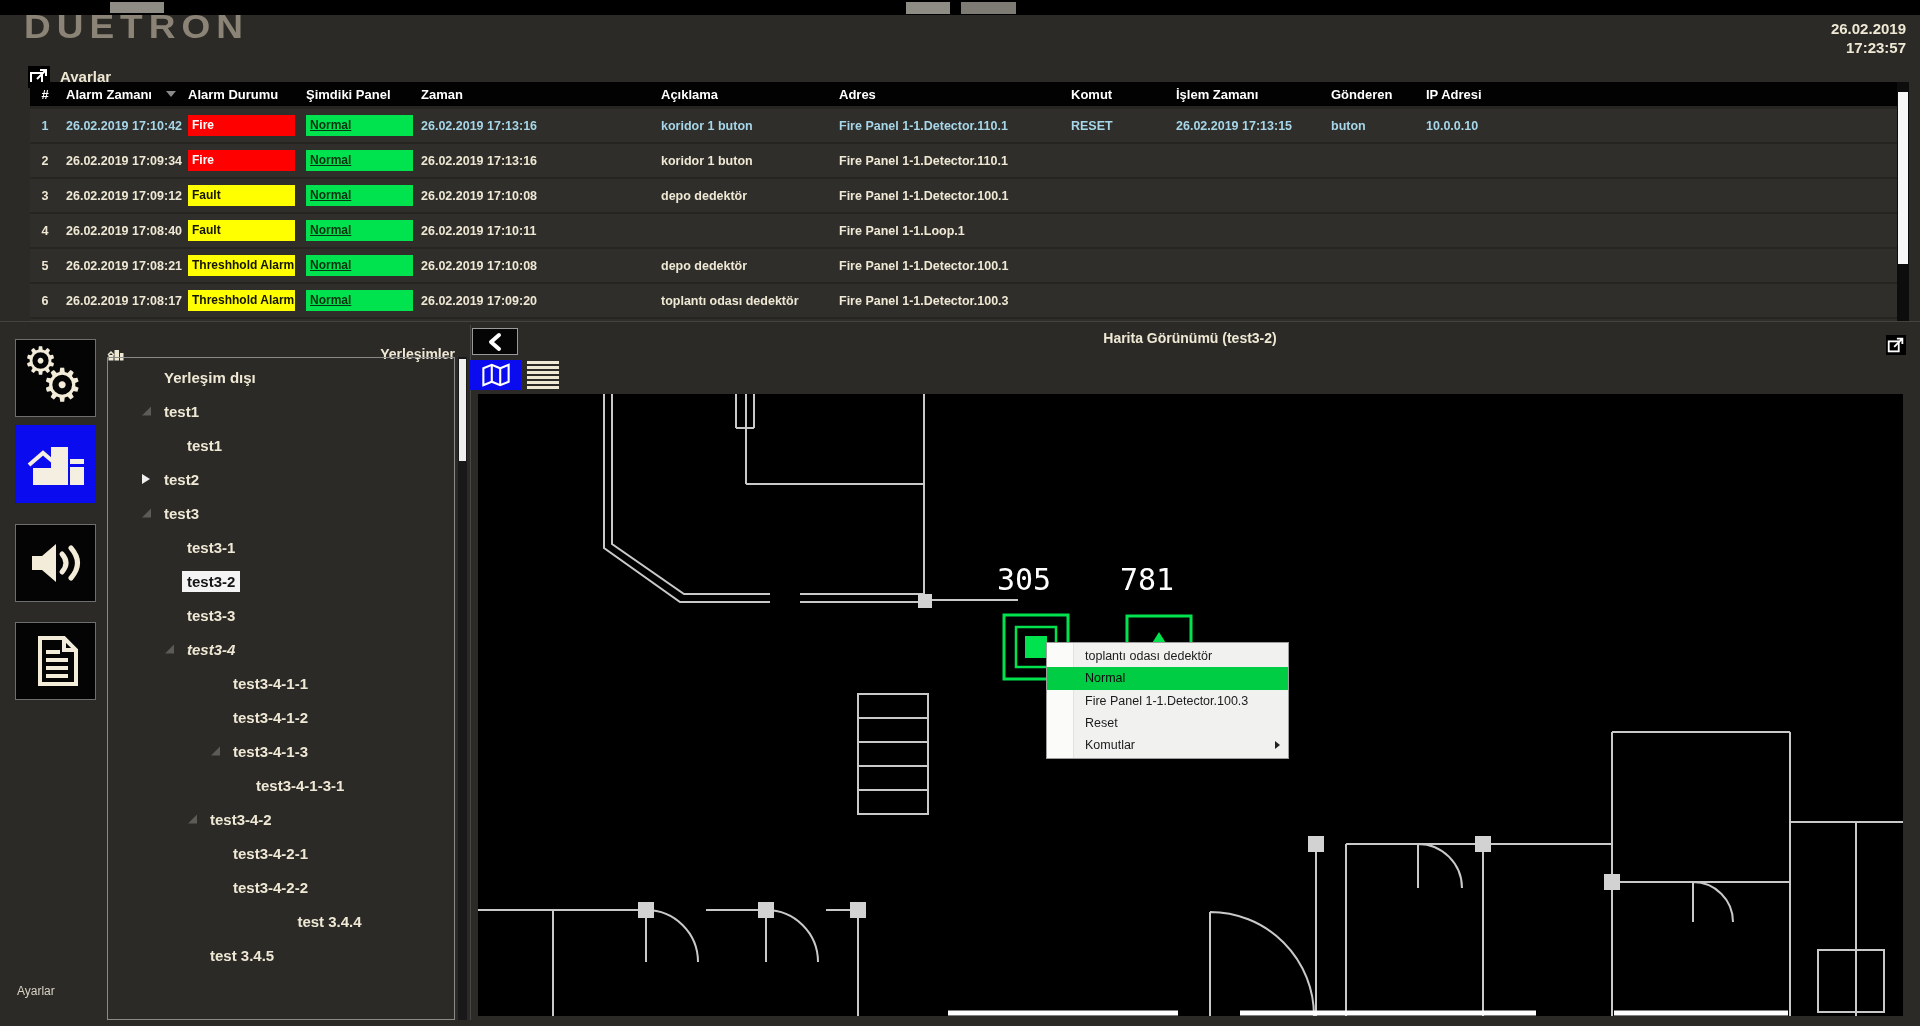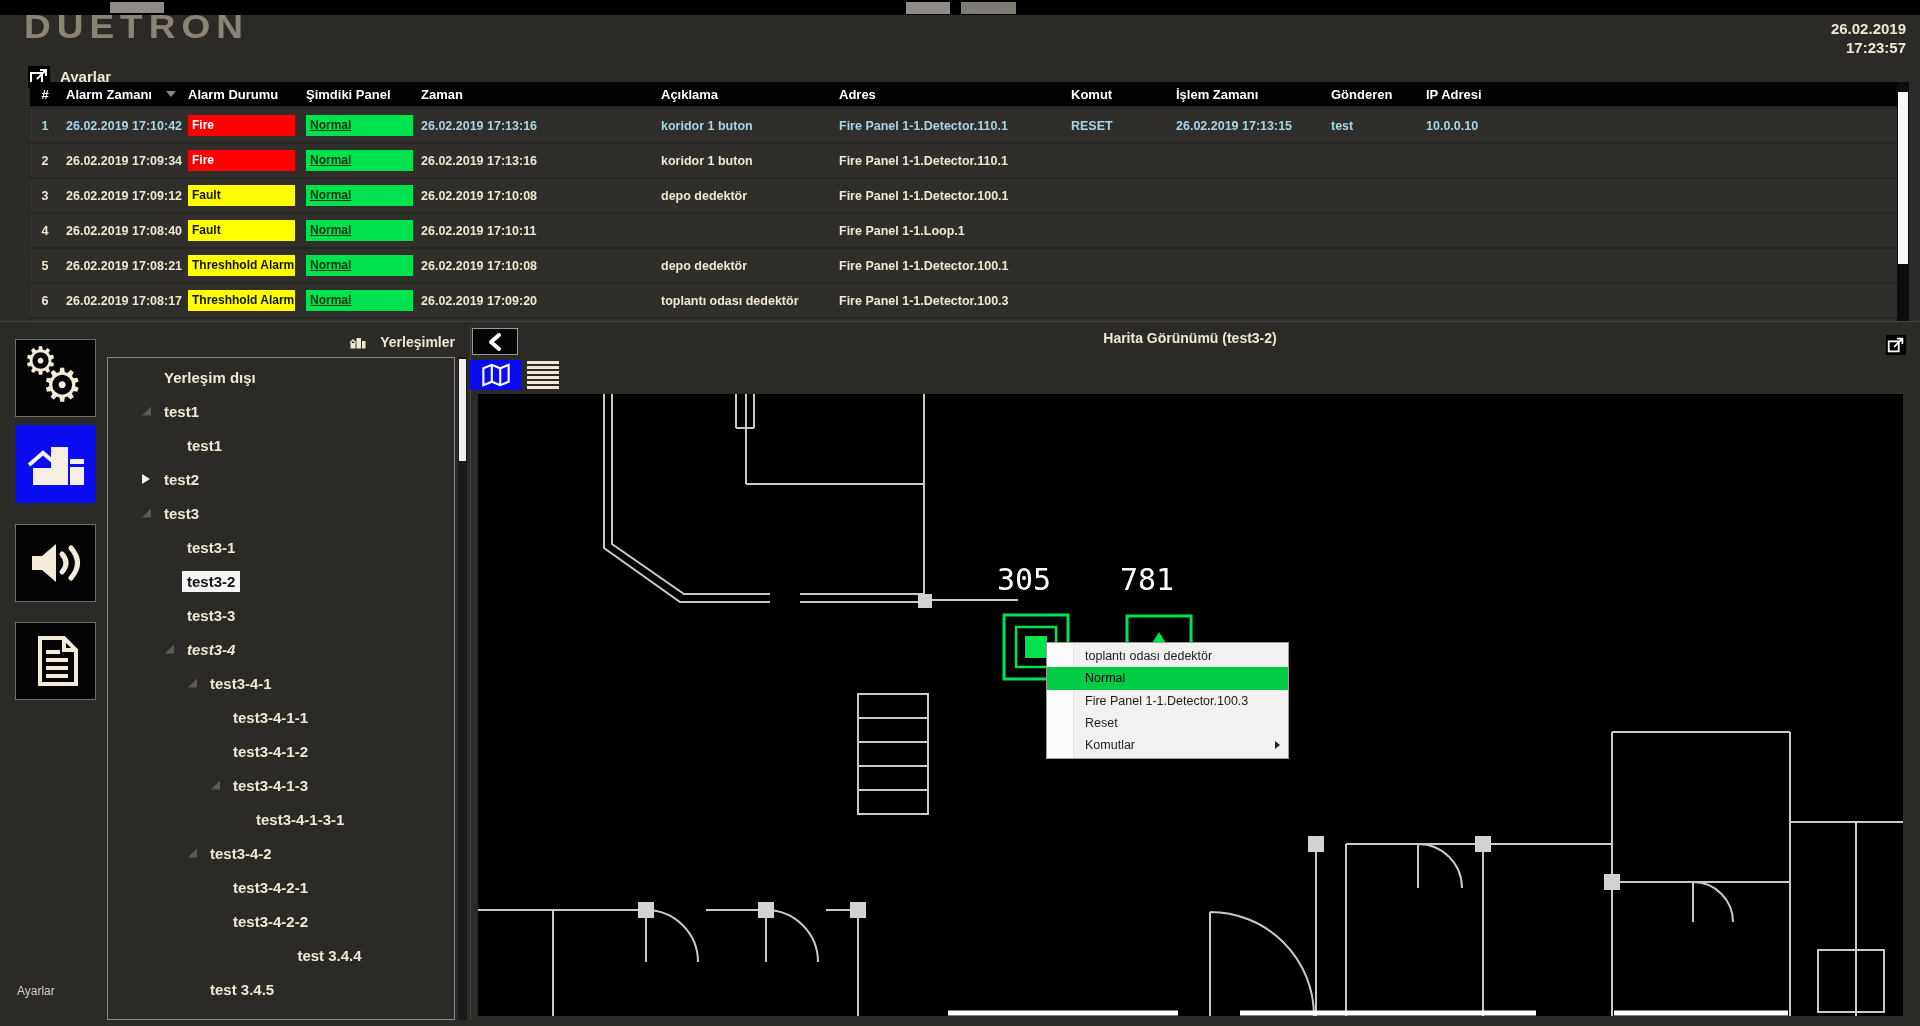--- a/index.html
+++ b/index.html
@@ -137,7 +137,7 @@
           <div class="cell">Fire Panel 1-1.Detector.110.1</div>
           <div class="cell">RESET</div>
           <div class="cell">26.02.2019 17:13:15</div>
-          <div class="cell">test</div>
+          <div class="cell">buton</div>
           <div class="cell">10.0.0.10</div>
         </div>
         <div class="trow">

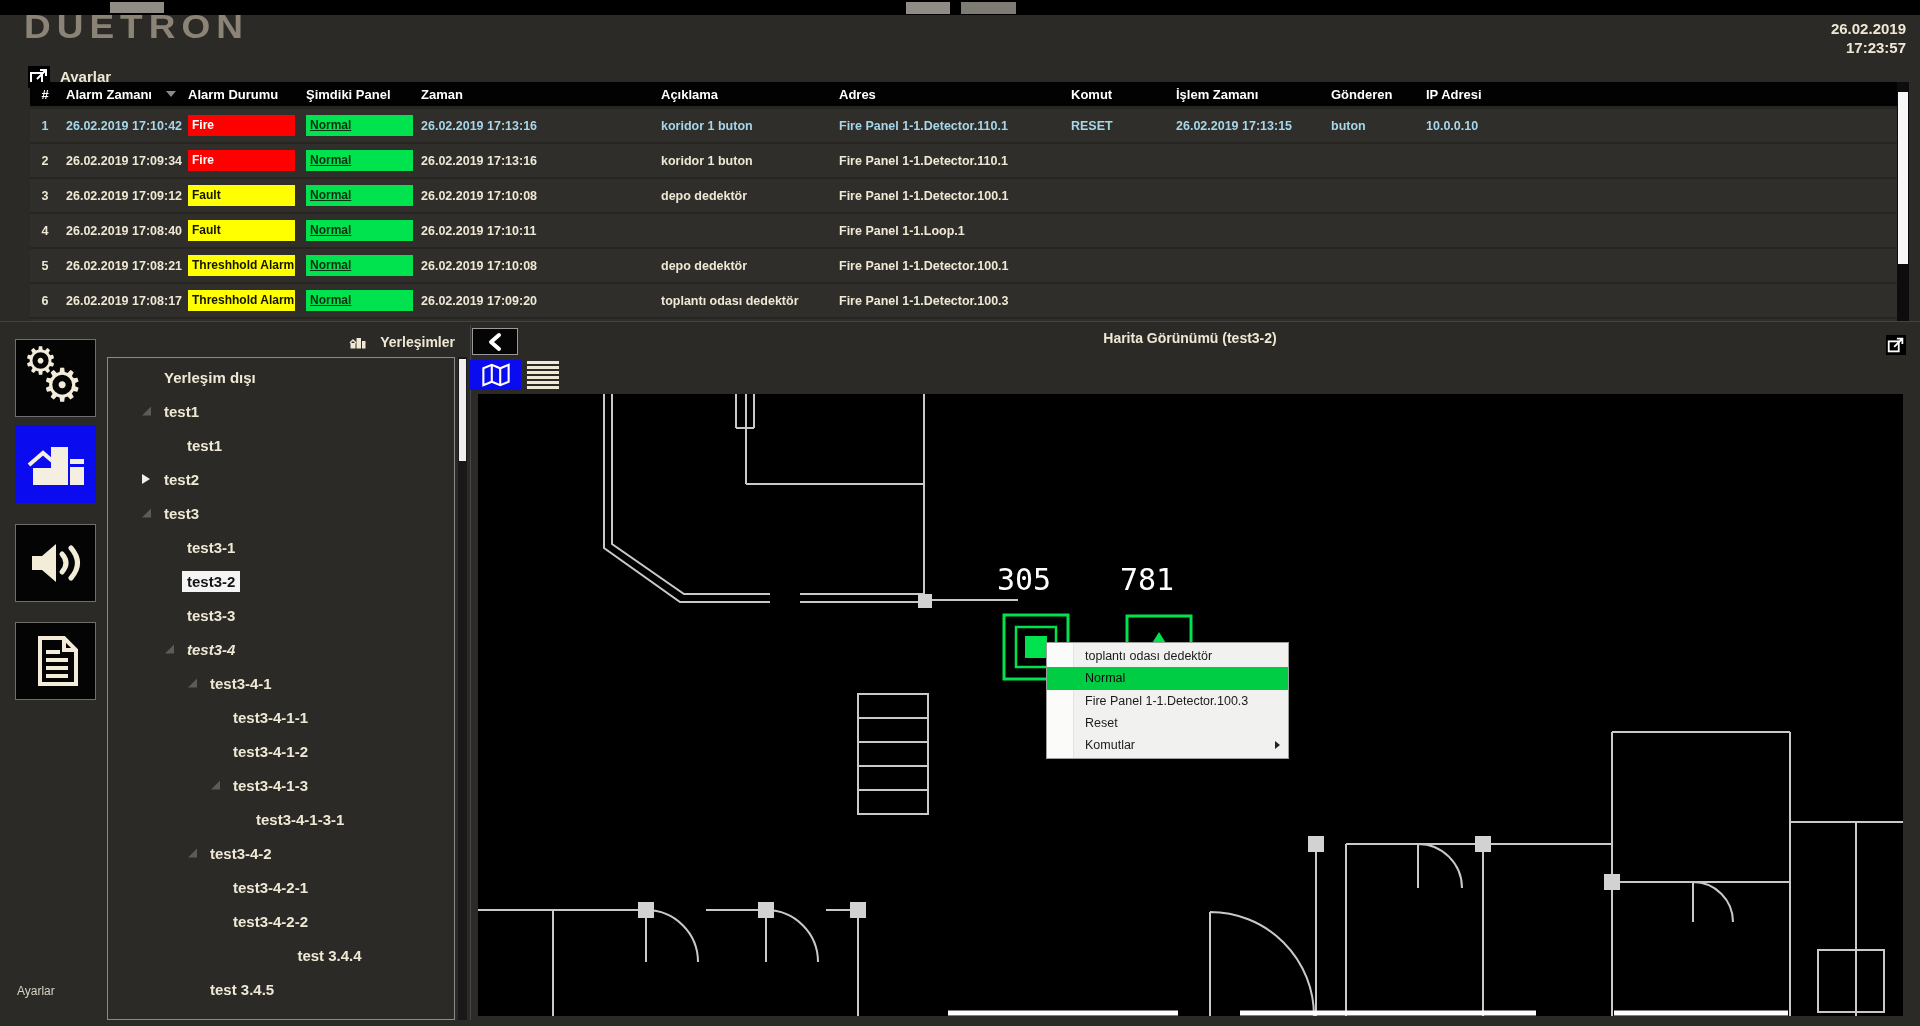--- a/index.html
+++ b/index.html
@@ -49,7 +49,7 @@
   .gear-wrap span{position:absolute;line-height:1;}
 
   
-  #tree-header{left:107px;top:332px;width:348px;height:20px;display:flex;align-items:center;justify-content:flex-end;gap:14px;}
+  #tree-header{left:107px;top:344px;width:348px;height:20px;display:flex;align-items:center;justify-content:space-between;gap:14px;}
   #tree-header .lbl{font-size:14px;font-weight:bold;color:#efe8d4;}
   #tree-box{left:107px;top:357px;width:348px;height:663px;border:1px solid #8a8a8a;box-sizing:border-box;overflow:hidden;}
   .titem{position:relative;height:34px;display:flex;align-items:center;font-size:15px;font-weight:bold;color:#efe8d4;white-space:nowrap;}

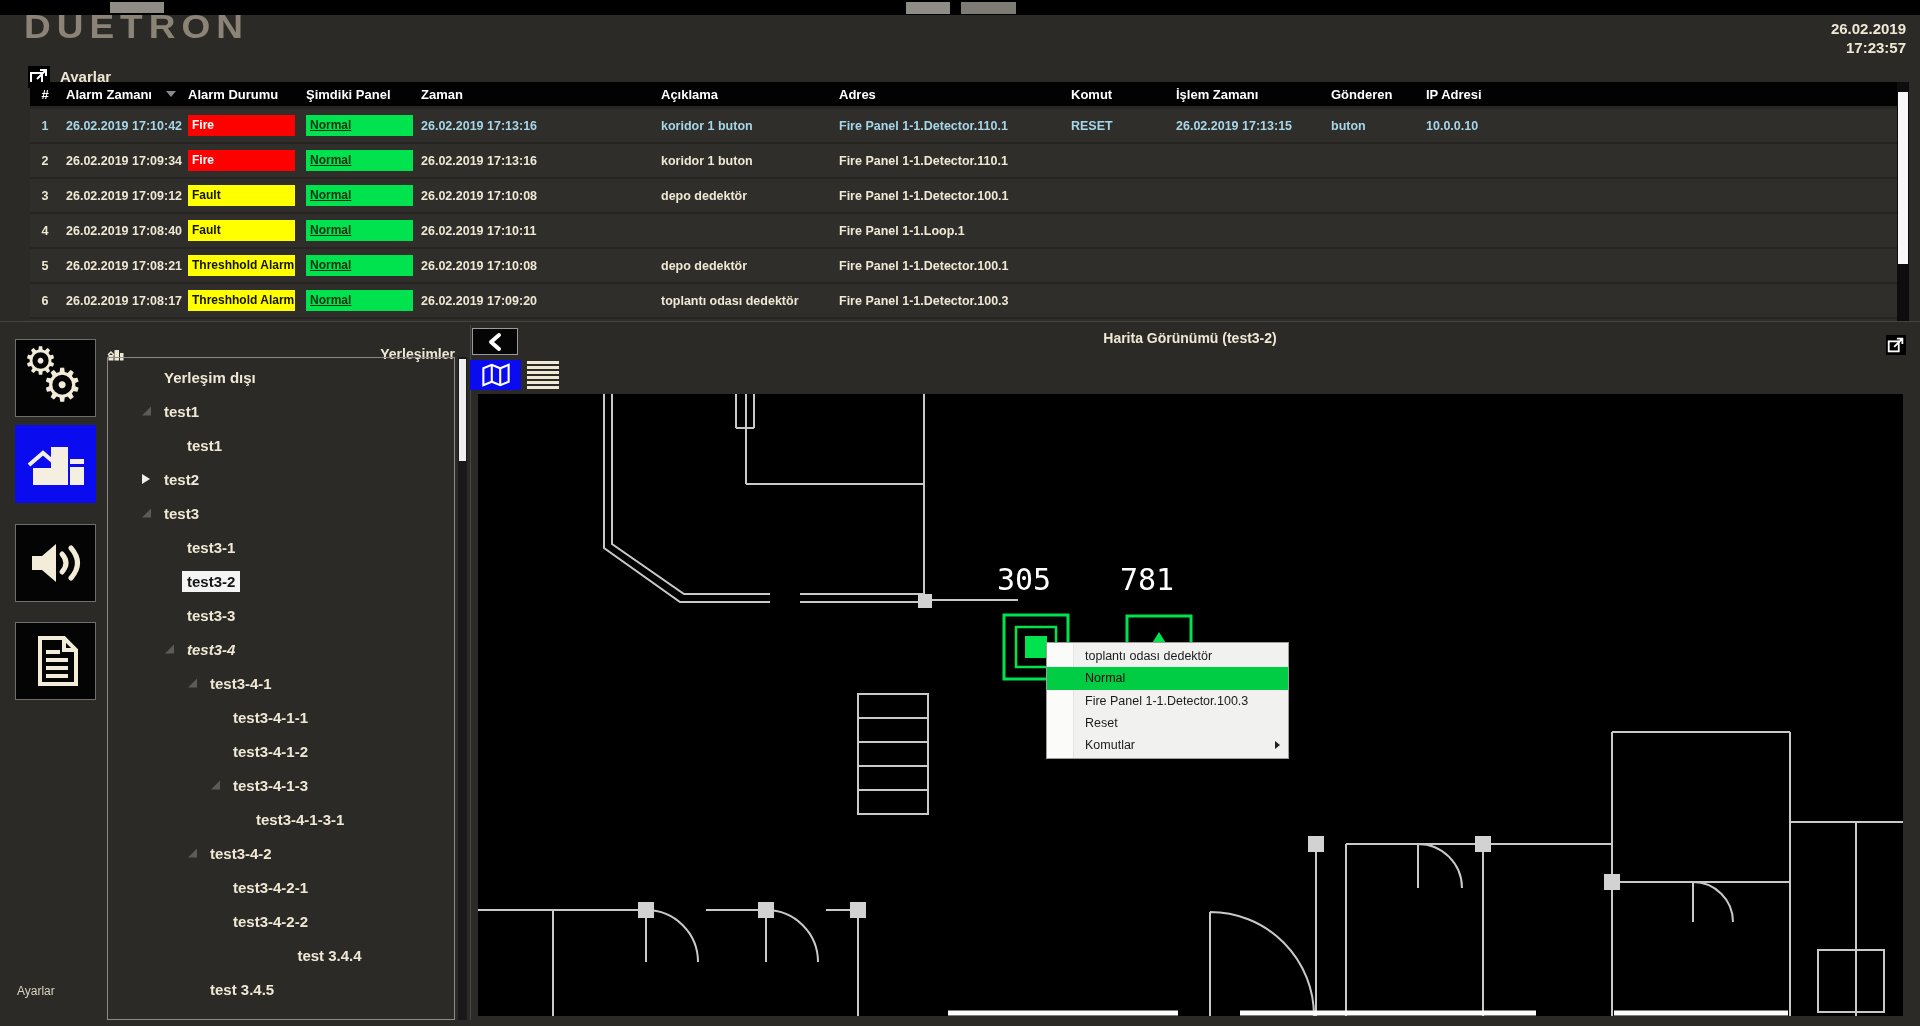--- a/index.html
+++ b/index.html
@@ -326,10 +326,6 @@
         <div class="titem" style="padding-left: 74px; font-style: italic;">
           <span class="mk expanded" style="left: 57px;"></span>
           <span class="tlabel">test3-4</span>
-        </div>
-        <div class="titem" style="padding-left: 97px;">
-          <span class="mk expanded" style="left: 80px;"></span>
-          <span class="tlabel">test3-4-1</span>
         </div>
         <div class="titem" style="padding-left: 120px;">
           <span class="tlabel">test3-4-1-1</span>

